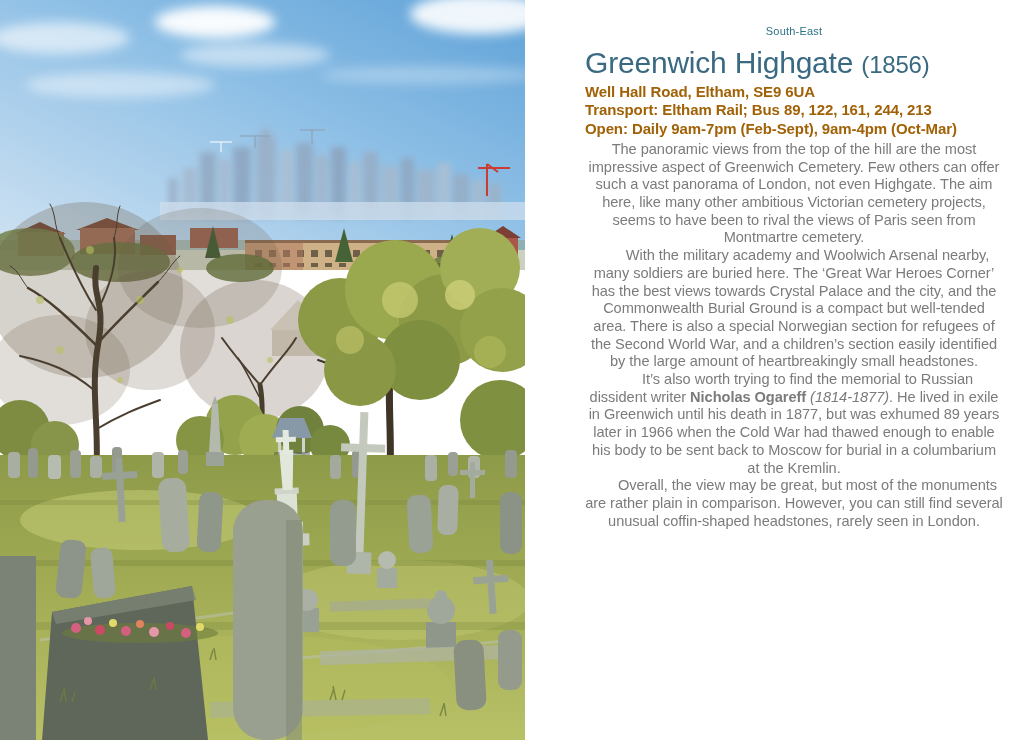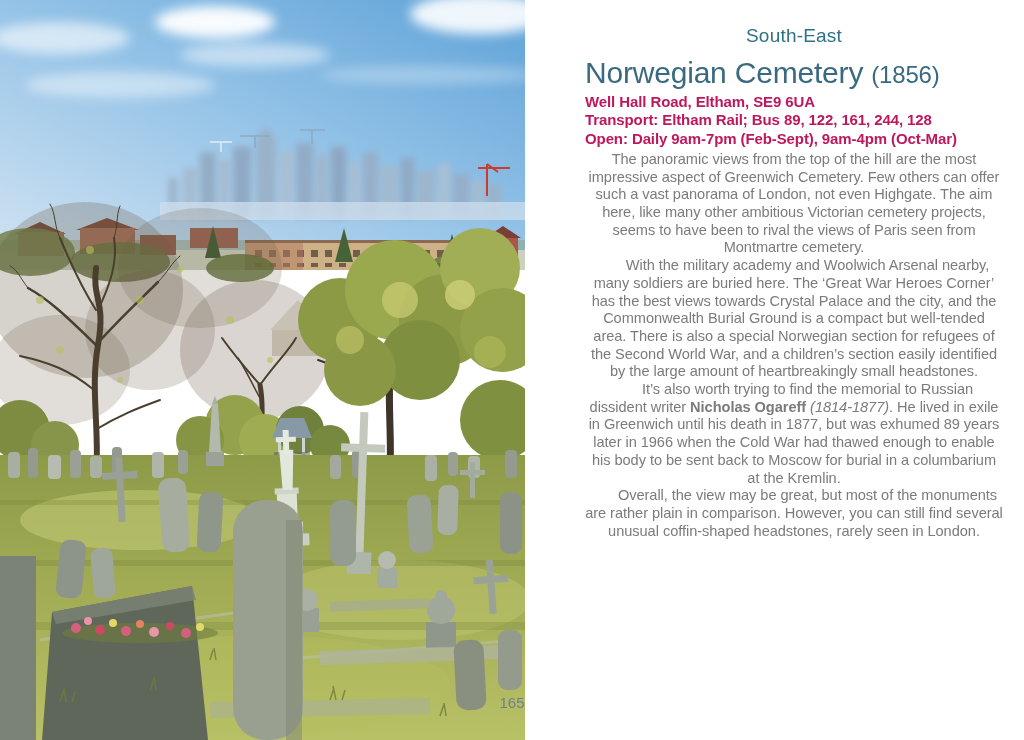--- a/index.html
+++ b/index.html
@@ -27,7 +27,7 @@
   .section-label {
     margin-top: 25px;
     text-align: center;
-    font-size: 19px;
+    font-size: 11px;
     color: #2e7285;
     letter-spacing: 0.2px;
   }

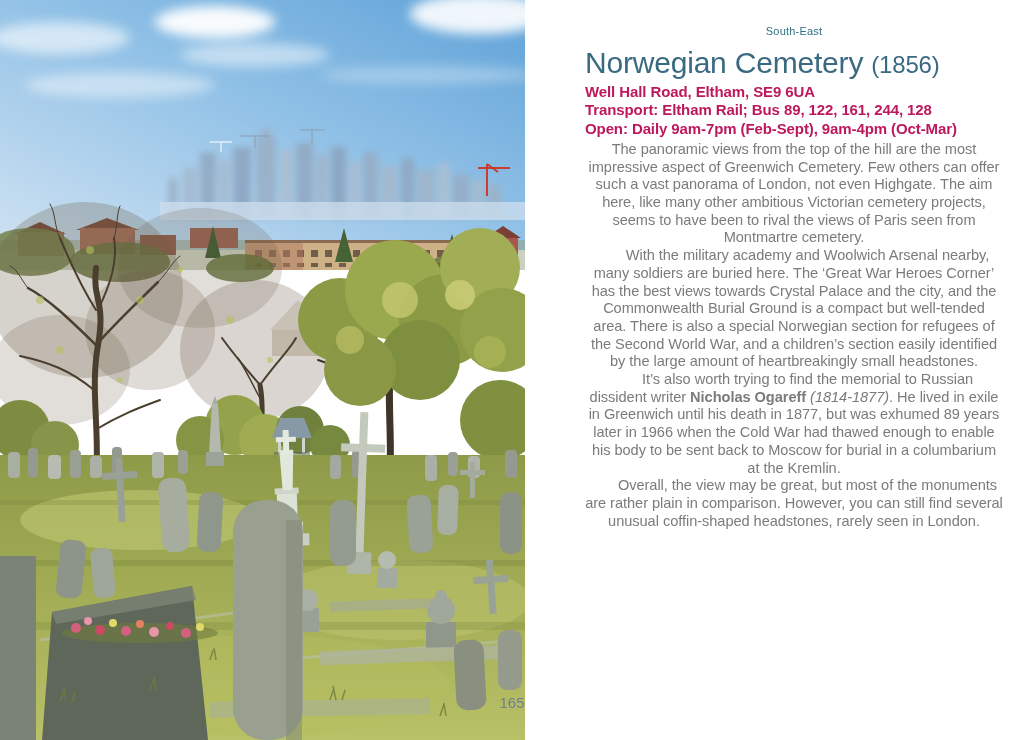--- a/index.html
+++ b/index.html
@@ -367,7 +367,7 @@
   <div class="text-pane">
     <div class="section-label">South-East</div>
 
-    <h1 class="listing-title"><span>Norwegian Cemetery</span> <span class="year">(1856)</span></h1>
+    <h1 class="listing-title"><span>Greenwich Highgate</span> <span class="year">(1856)</span></h1>
 
     <div class="info-block">
       <div>Well Hall Road, Eltham, SE9 6UA</div>

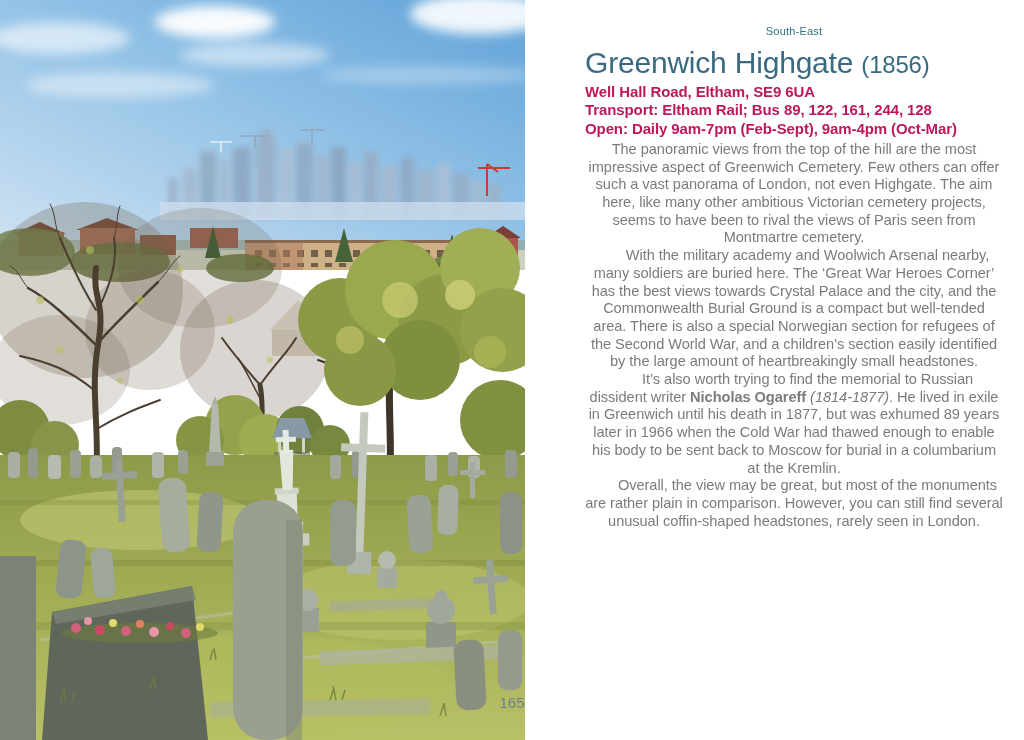--- a/index.html
+++ b/index.html
@@ -43,7 +43,7 @@
   .listing-title .year { font-size: 24px; font-weight: 400; }
   .info-block {
     margin-top: 5px;
-    color: #be185d;
+    color: #a16207;
     font-weight: bold;
     font-size: 15px;
     line-height: 18.3px;

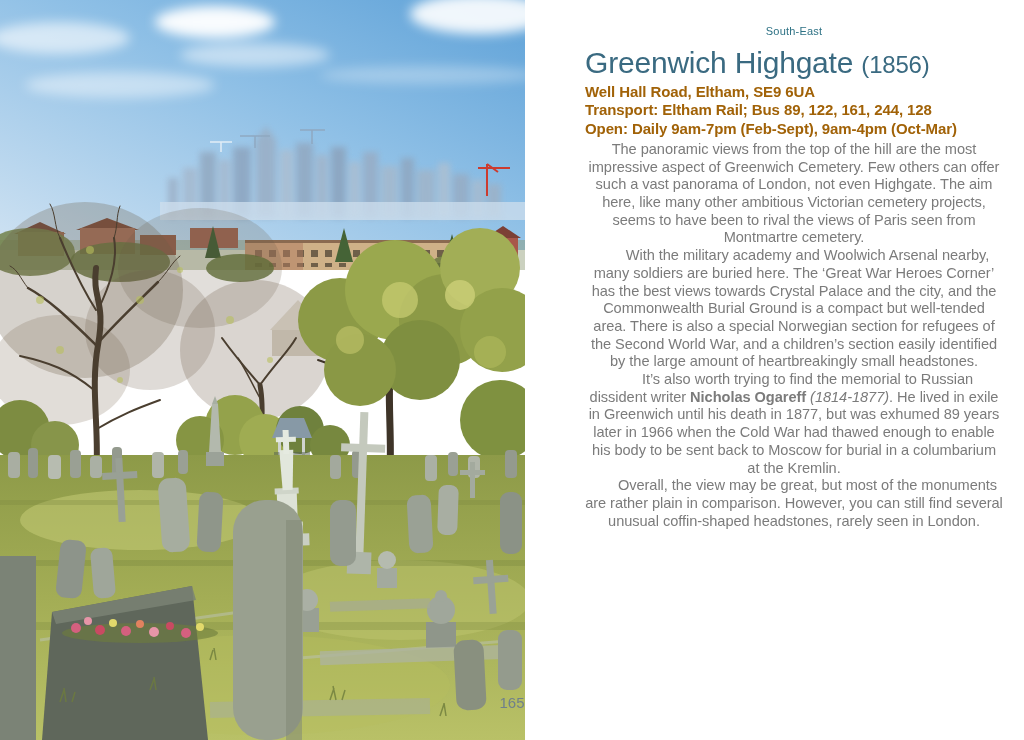--- a/index.html
+++ b/index.html
@@ -371,7 +371,7 @@
 
     <div class="info-block">
       <div>Well Hall Road, Eltham, SE9 6UA</div>
-      <div>Transport: Eltham Rail; Bus 89, 122, 161, 244, 128</div>
+      <div>Transport: Eltham Rail; Bus 89, 122, 161, 244, 213</div>
       <div>Open: Daily 9am-7pm (Feb-Sept), 9am-4pm (Oct-Mar)</div>
     </div>
 

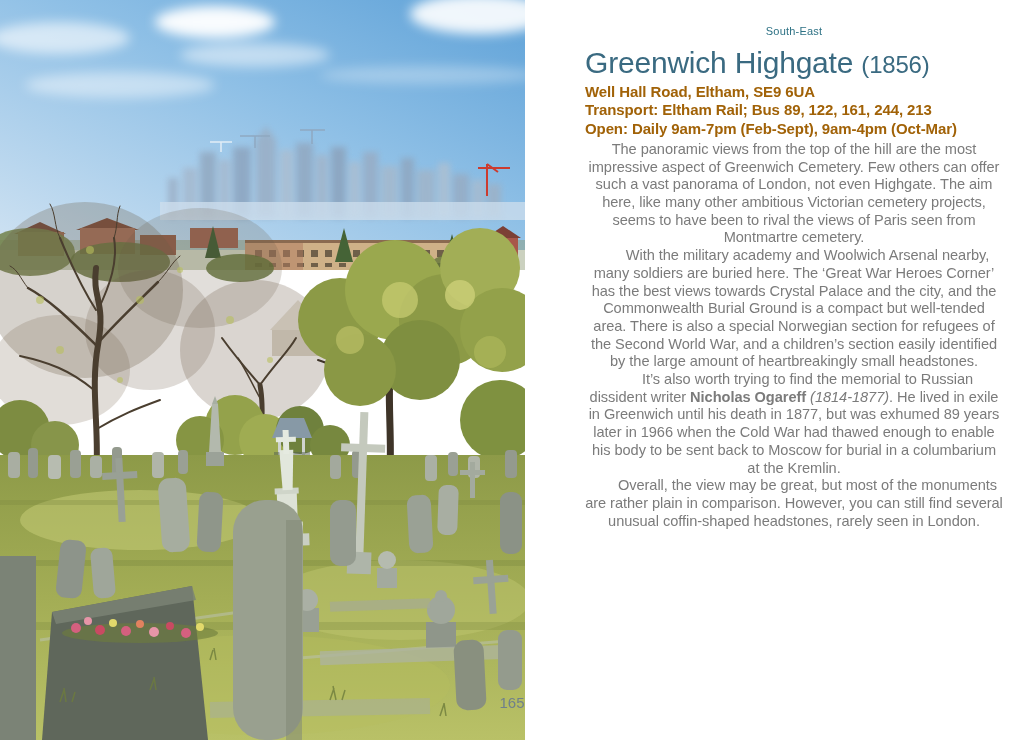--- a/index.html
+++ b/index.html
@@ -383,7 +383,6 @@
       </div>
   </div>
 
-  <div class="page-number">165</div>
 </div>
 
 </body></html>

